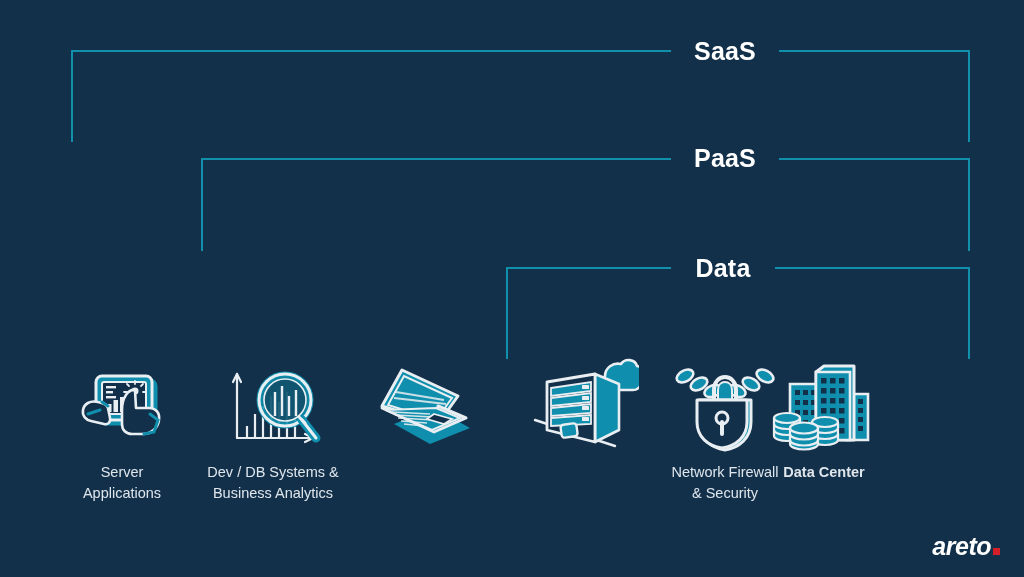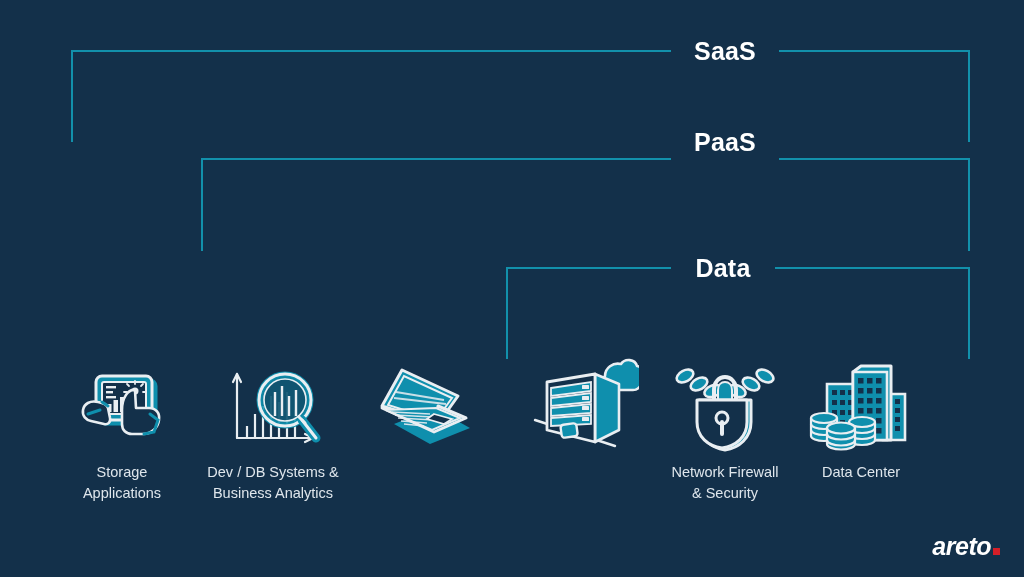--- a/index.html
+++ b/index.html
@@ -98,7 +98,7 @@
       <div class="br-line br-h" style="left: 779px; top: 158px; width: 191px;"></div>
       <div class="br-line br-v" style="left: 201px; top: 158px; height: 93px;"></div>
       <div class="br-line br-v" style="left: 968px; top: 158px; height: 93px;"></div>
-      <div class="tier-label" style="left: 725px; top: 142px;">PaaS</div>
+      <div class="tier-label" style="left: 725px; top: 158px;">PaaS</div>
       <div class="br-line br-h" style="left: 506px; top: 267px; width: 165px;"></div>
       <div class="br-line br-h" style="left: 775px; top: 267px; width: 195px;"></div>
       <div class="br-line br-v" style="left: 506px; top: 267px; height: 92px;"></div>

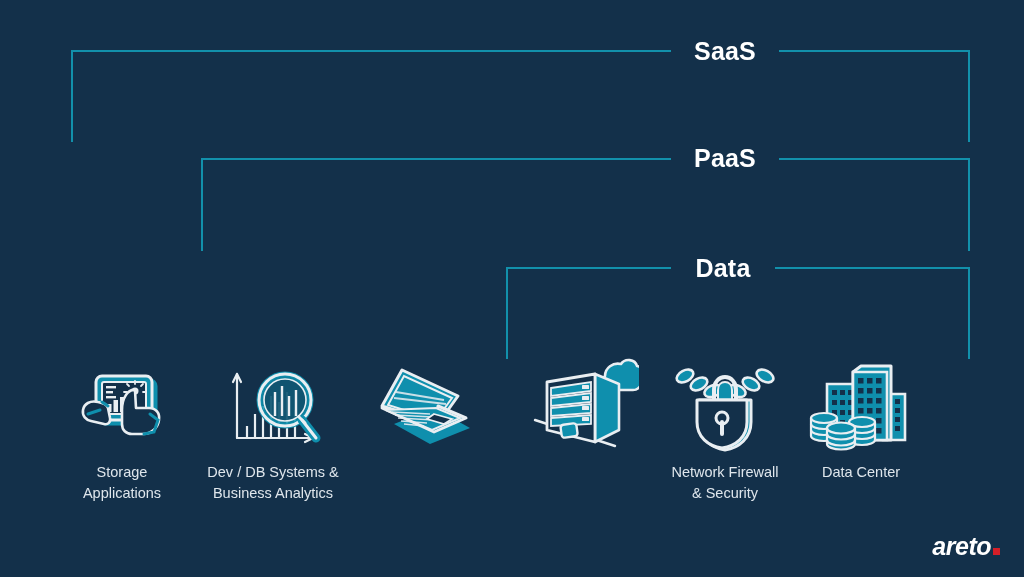--- a/index.html
+++ b/index.html
@@ -143,7 +143,7 @@
       <path d="M76 50 L84 56 L80 68 L70 70" stroke="#0f8fad" stroke-width="3" fill="none" stroke-linecap="round"></path>
     </svg>
         </div>
-        <div class="icon-caption">Storage
+        <div class="icon-caption">Server
 Applications</div>
       </div>
       <div class="icon-col" style="left: 273px;">

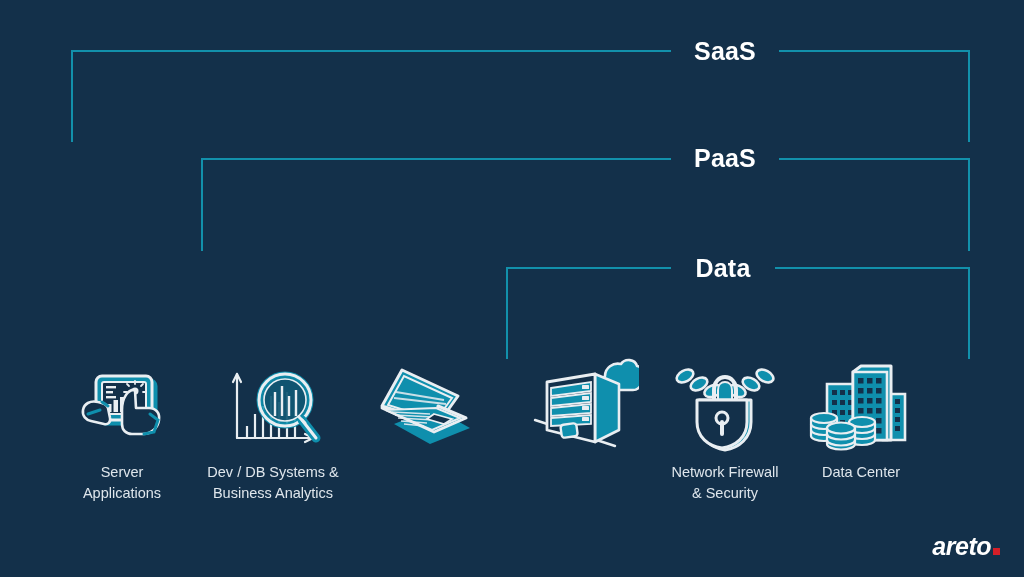--- a/index.html
+++ b/index.html
@@ -266,7 +266,7 @@
         <div class="icon-caption">Network Firewall
 &amp; Security</div>
       </div>
-      <div class="icon-col" style="left: 861px;">
+      <div class="icon-col" style="left: 824px; font-weight: bold;">
         <div class="icon-art">
     <svg width="104" height="94" viewBox="0 0 104 94" fill="none">
 

